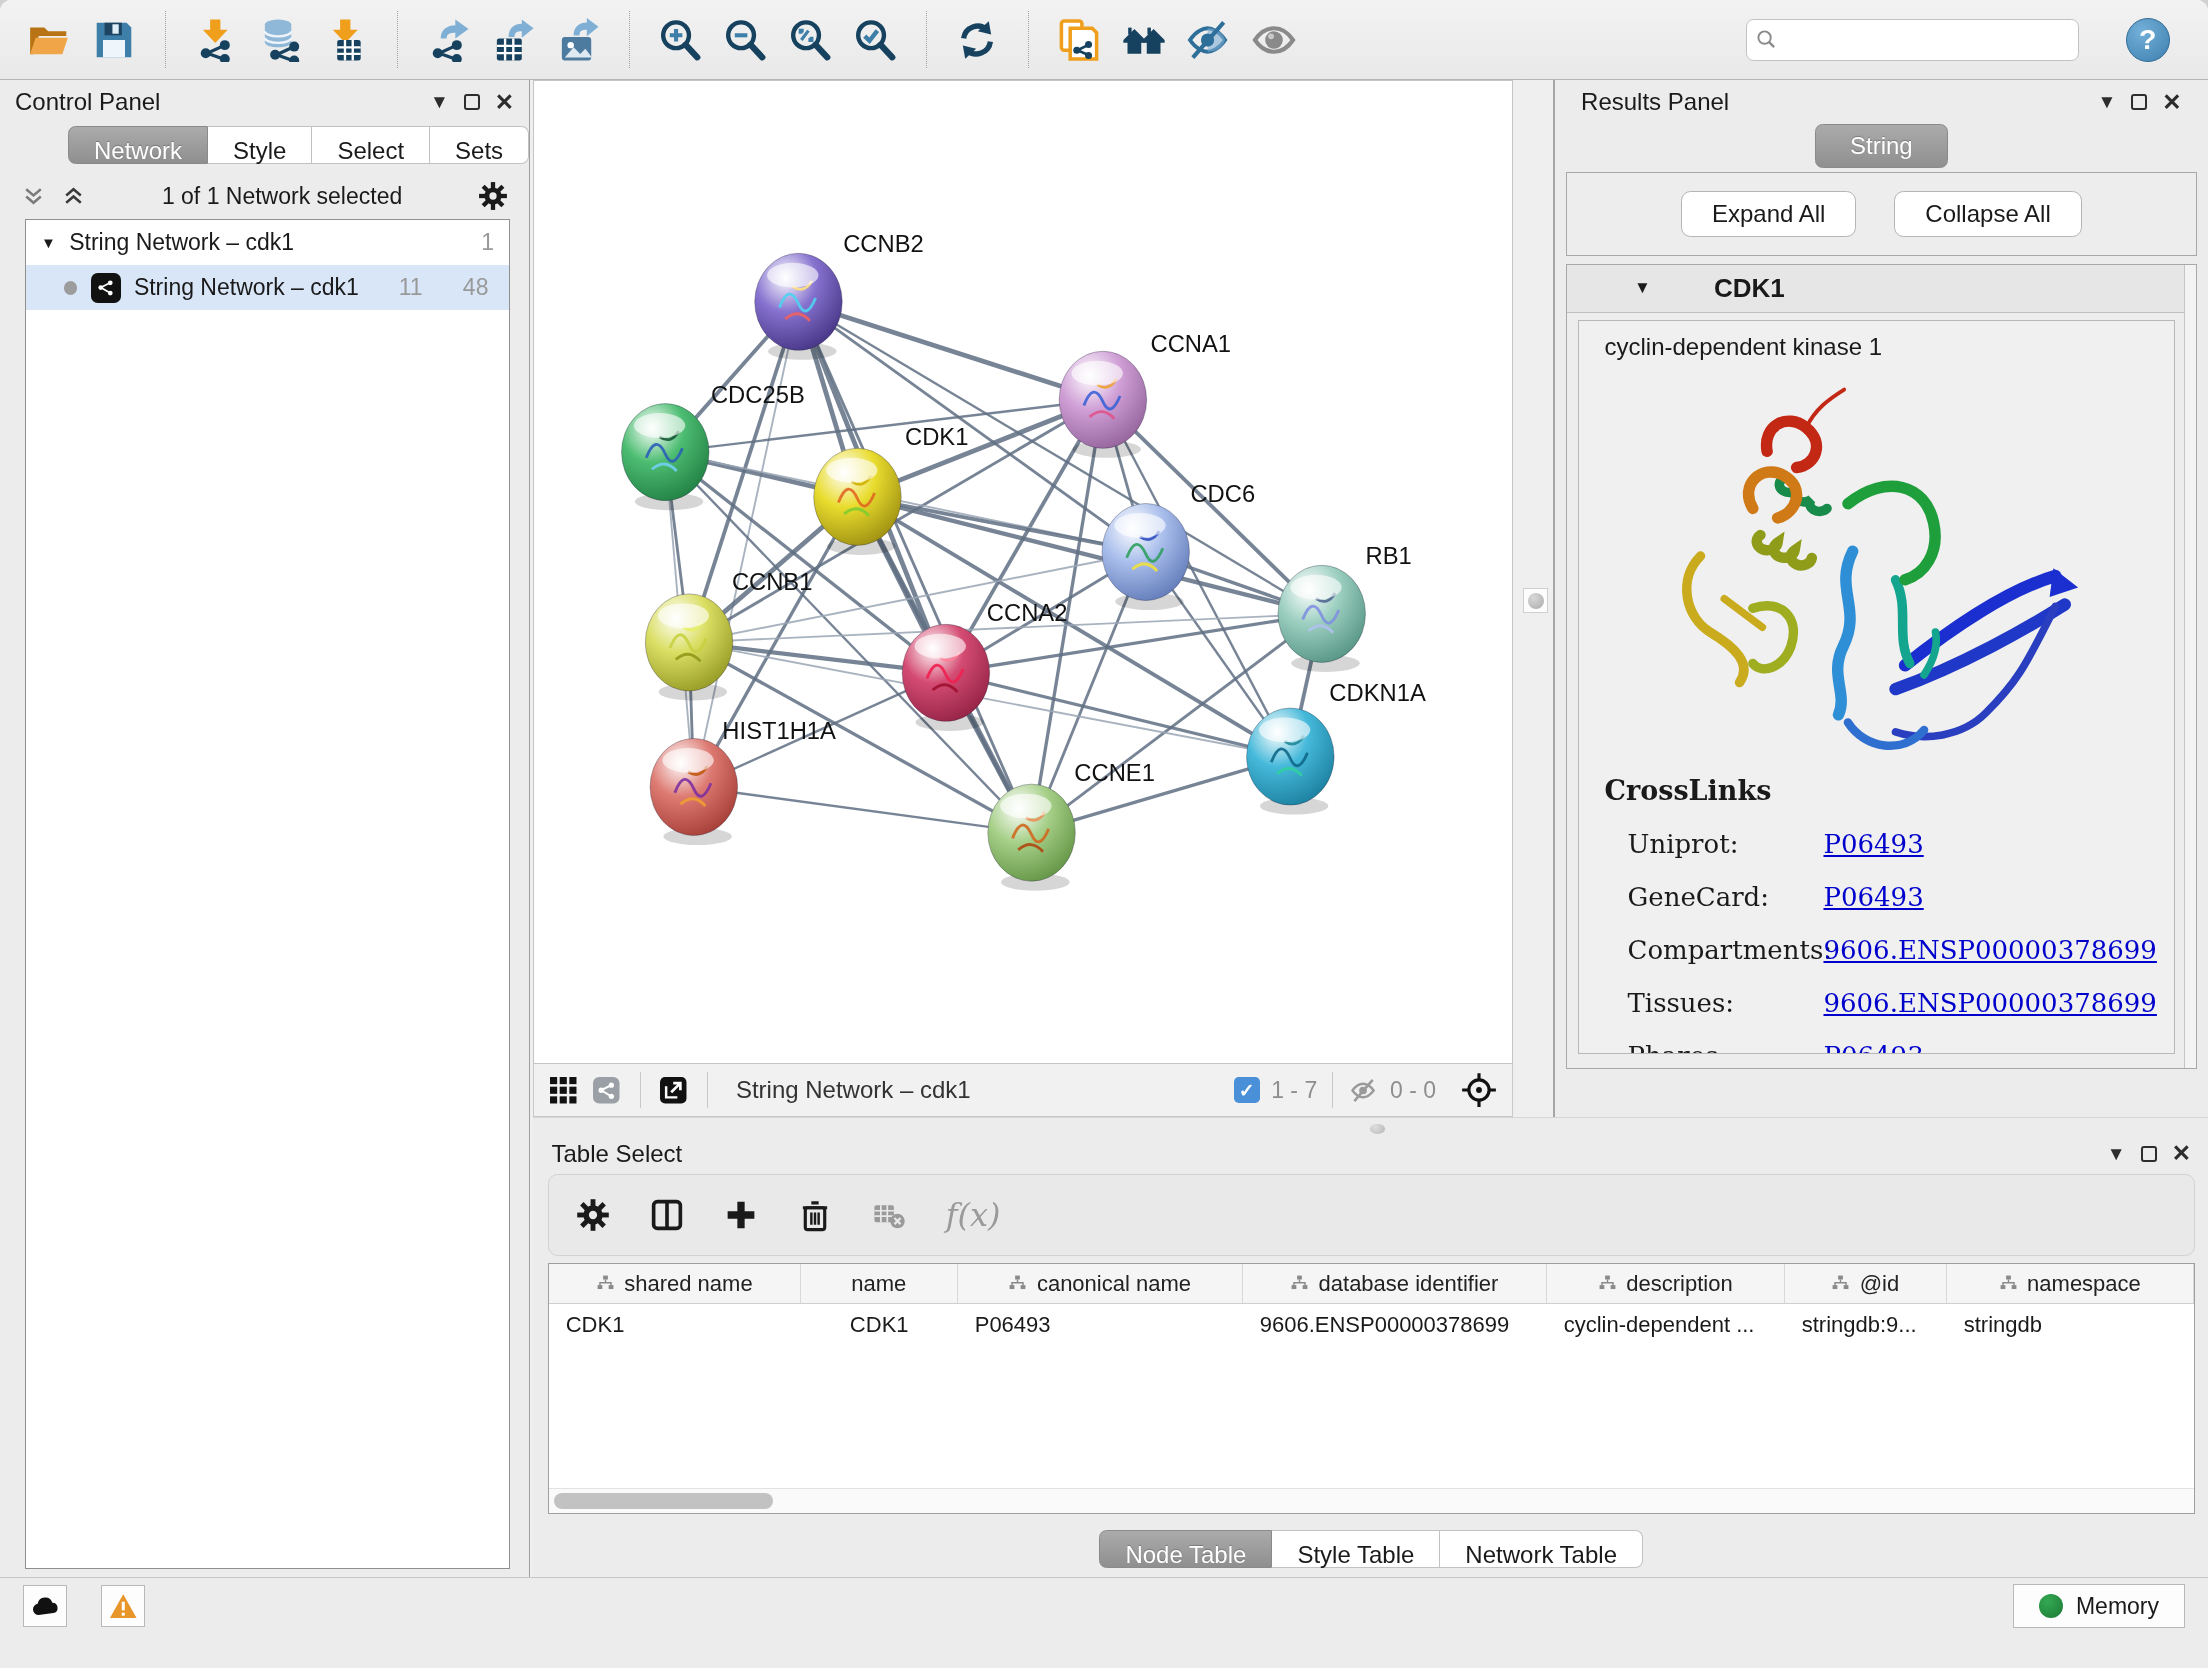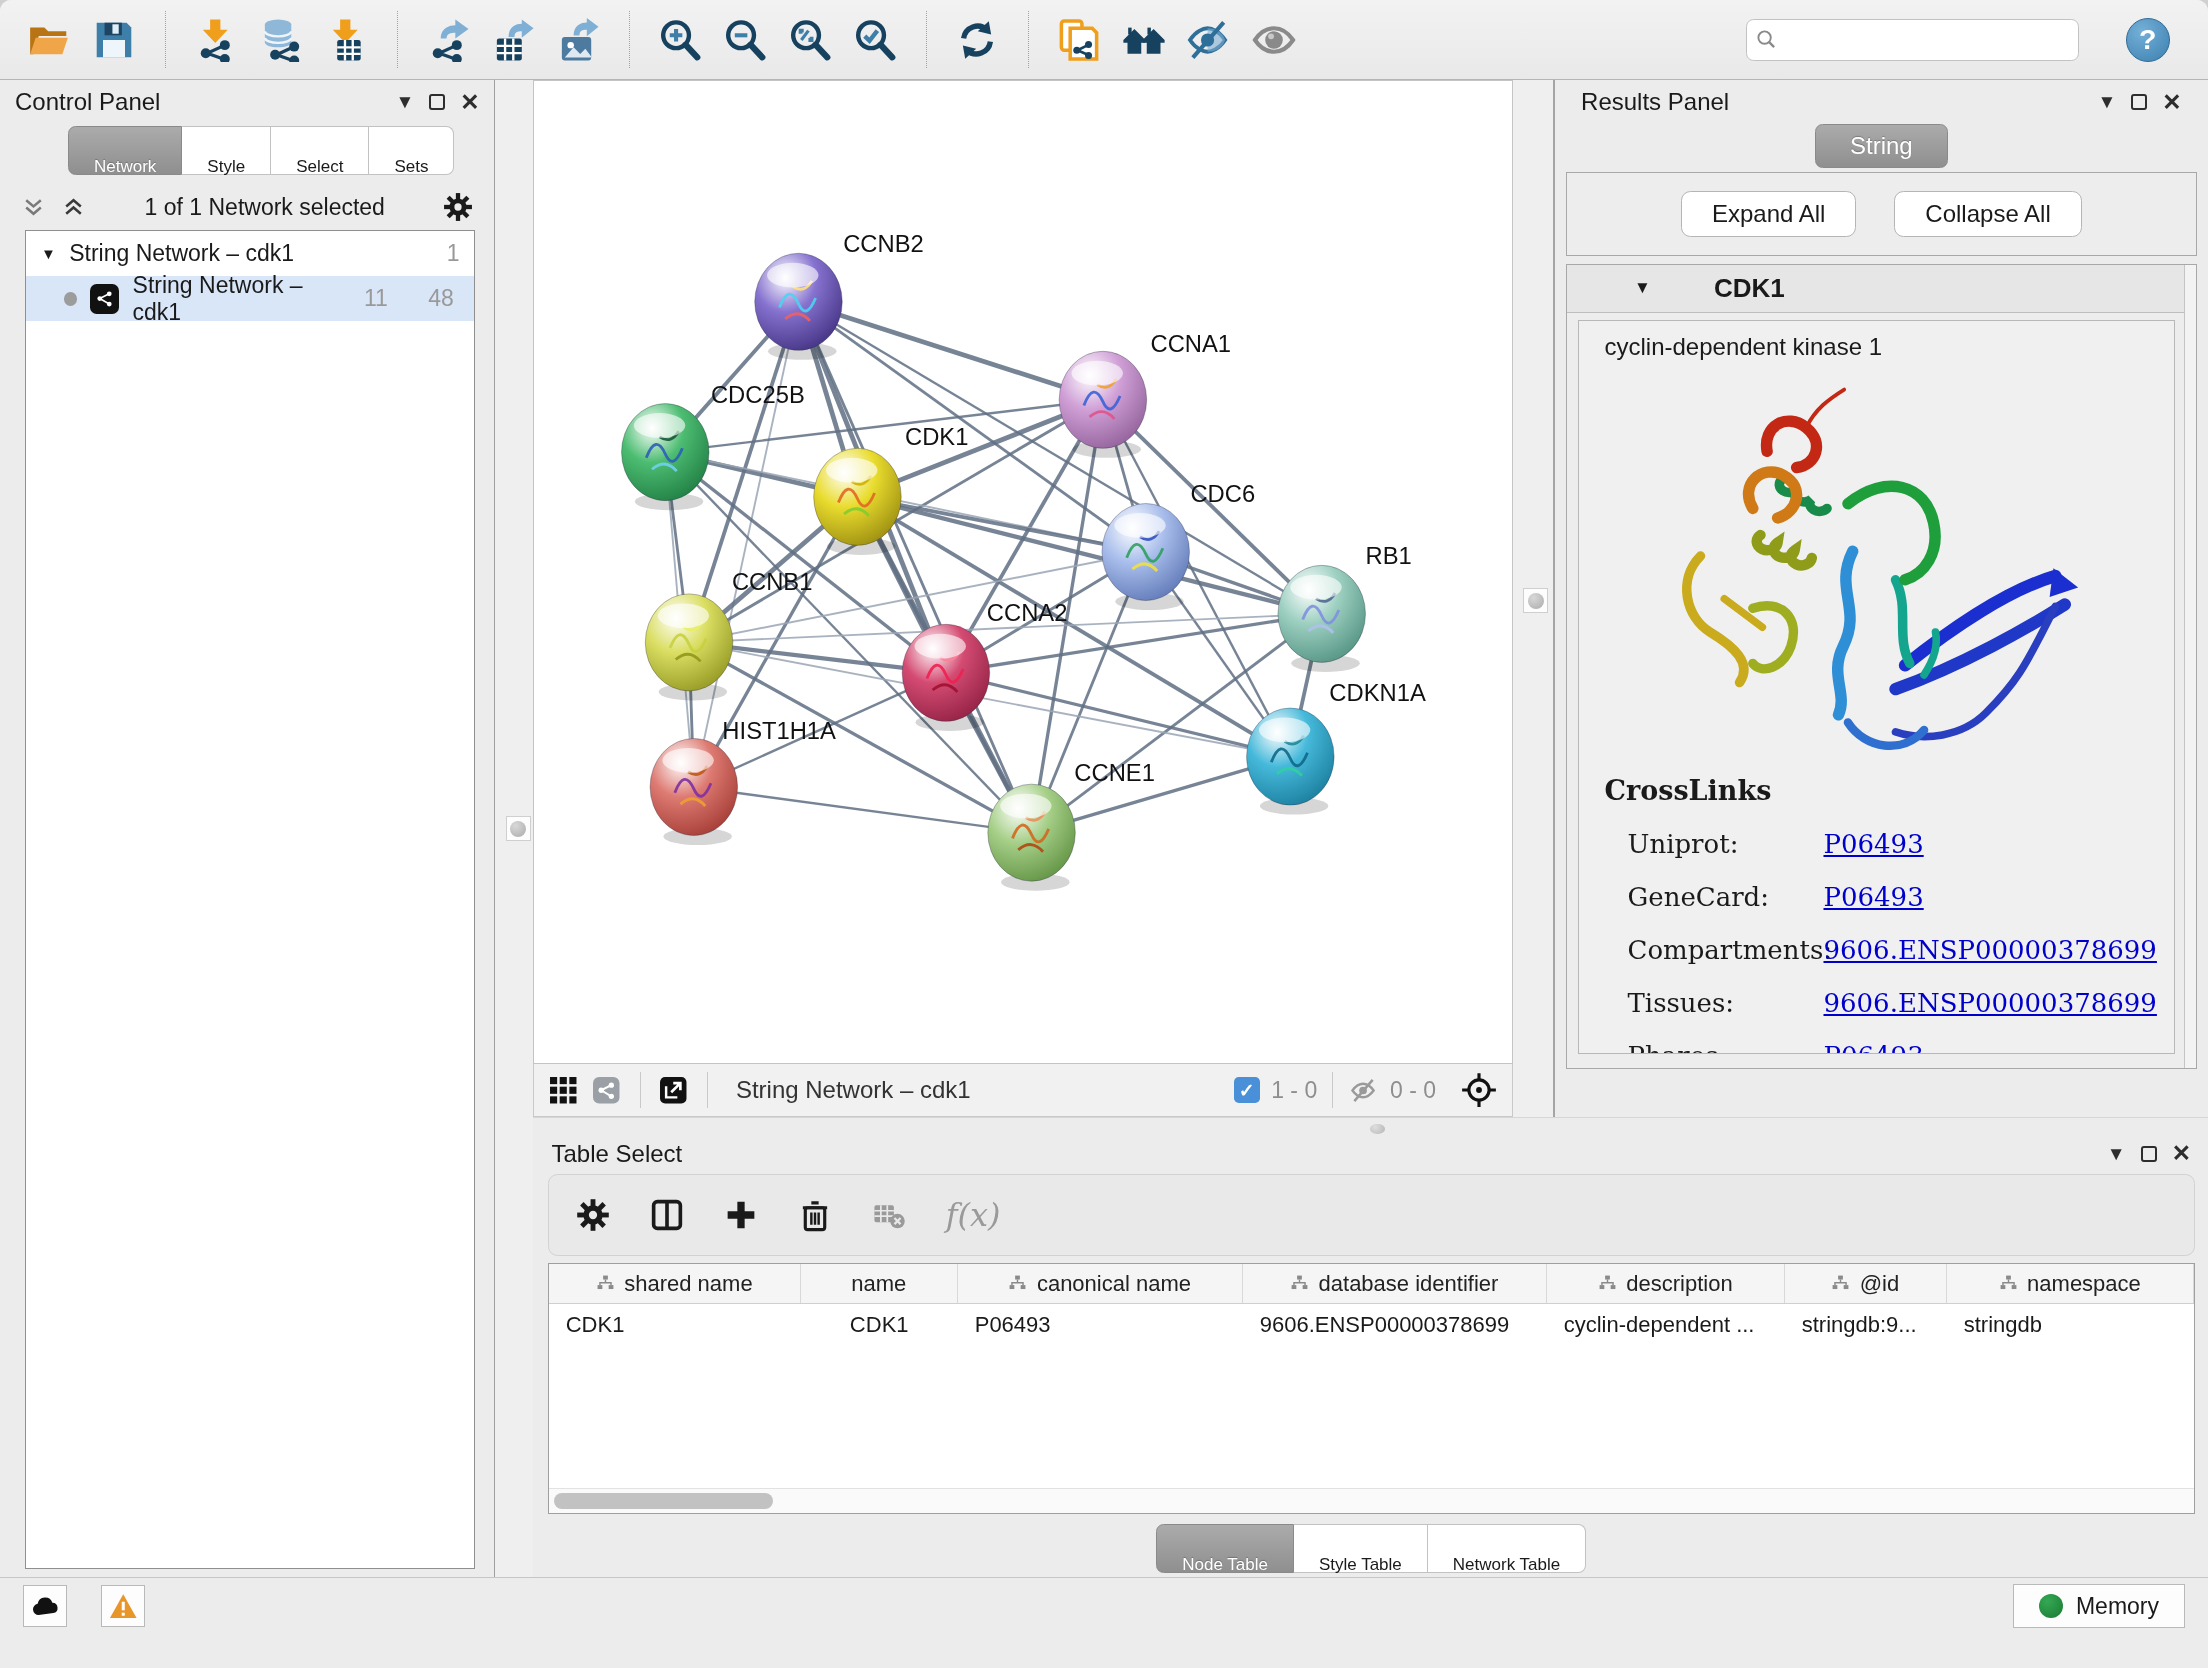--- a/index.html
+++ b/index.html
@@ -34,8 +34,8 @@
   
   .control-panel{width:559px;border-right:1.9px solid #9f9f9f;display:flex;flex-direction:column;background:#ececec;}
   .seg{display:flex;}
-  .seg .tab{padding:16px 25px;height:49px;line-height:48px;background:#fff;border:1px solid #c2c2c2;border-left:none;
-    font-size:17px;text-align:center;}
+  .seg .tab{padding:0 25px;height:38px;line-height:48px;background:#fff;border:1px solid #c2c2c2;border-left:none;
+    font-size:24px;text-align:center;}
   .seg .tab:first-child{border-left:1px solid #c2c2c2;border-radius:7.6px 0 0 7.6px;}
   .seg .tab:last-child{border-radius:0 7.6px 7.6px 0;}
   .seg .tab.active{background:linear-gradient(#ababab,#8f8f8f);color:#fff;border-color:#8a8a8a;text-shadow:0 -1px 1px rgba(0,0,0,.25);}

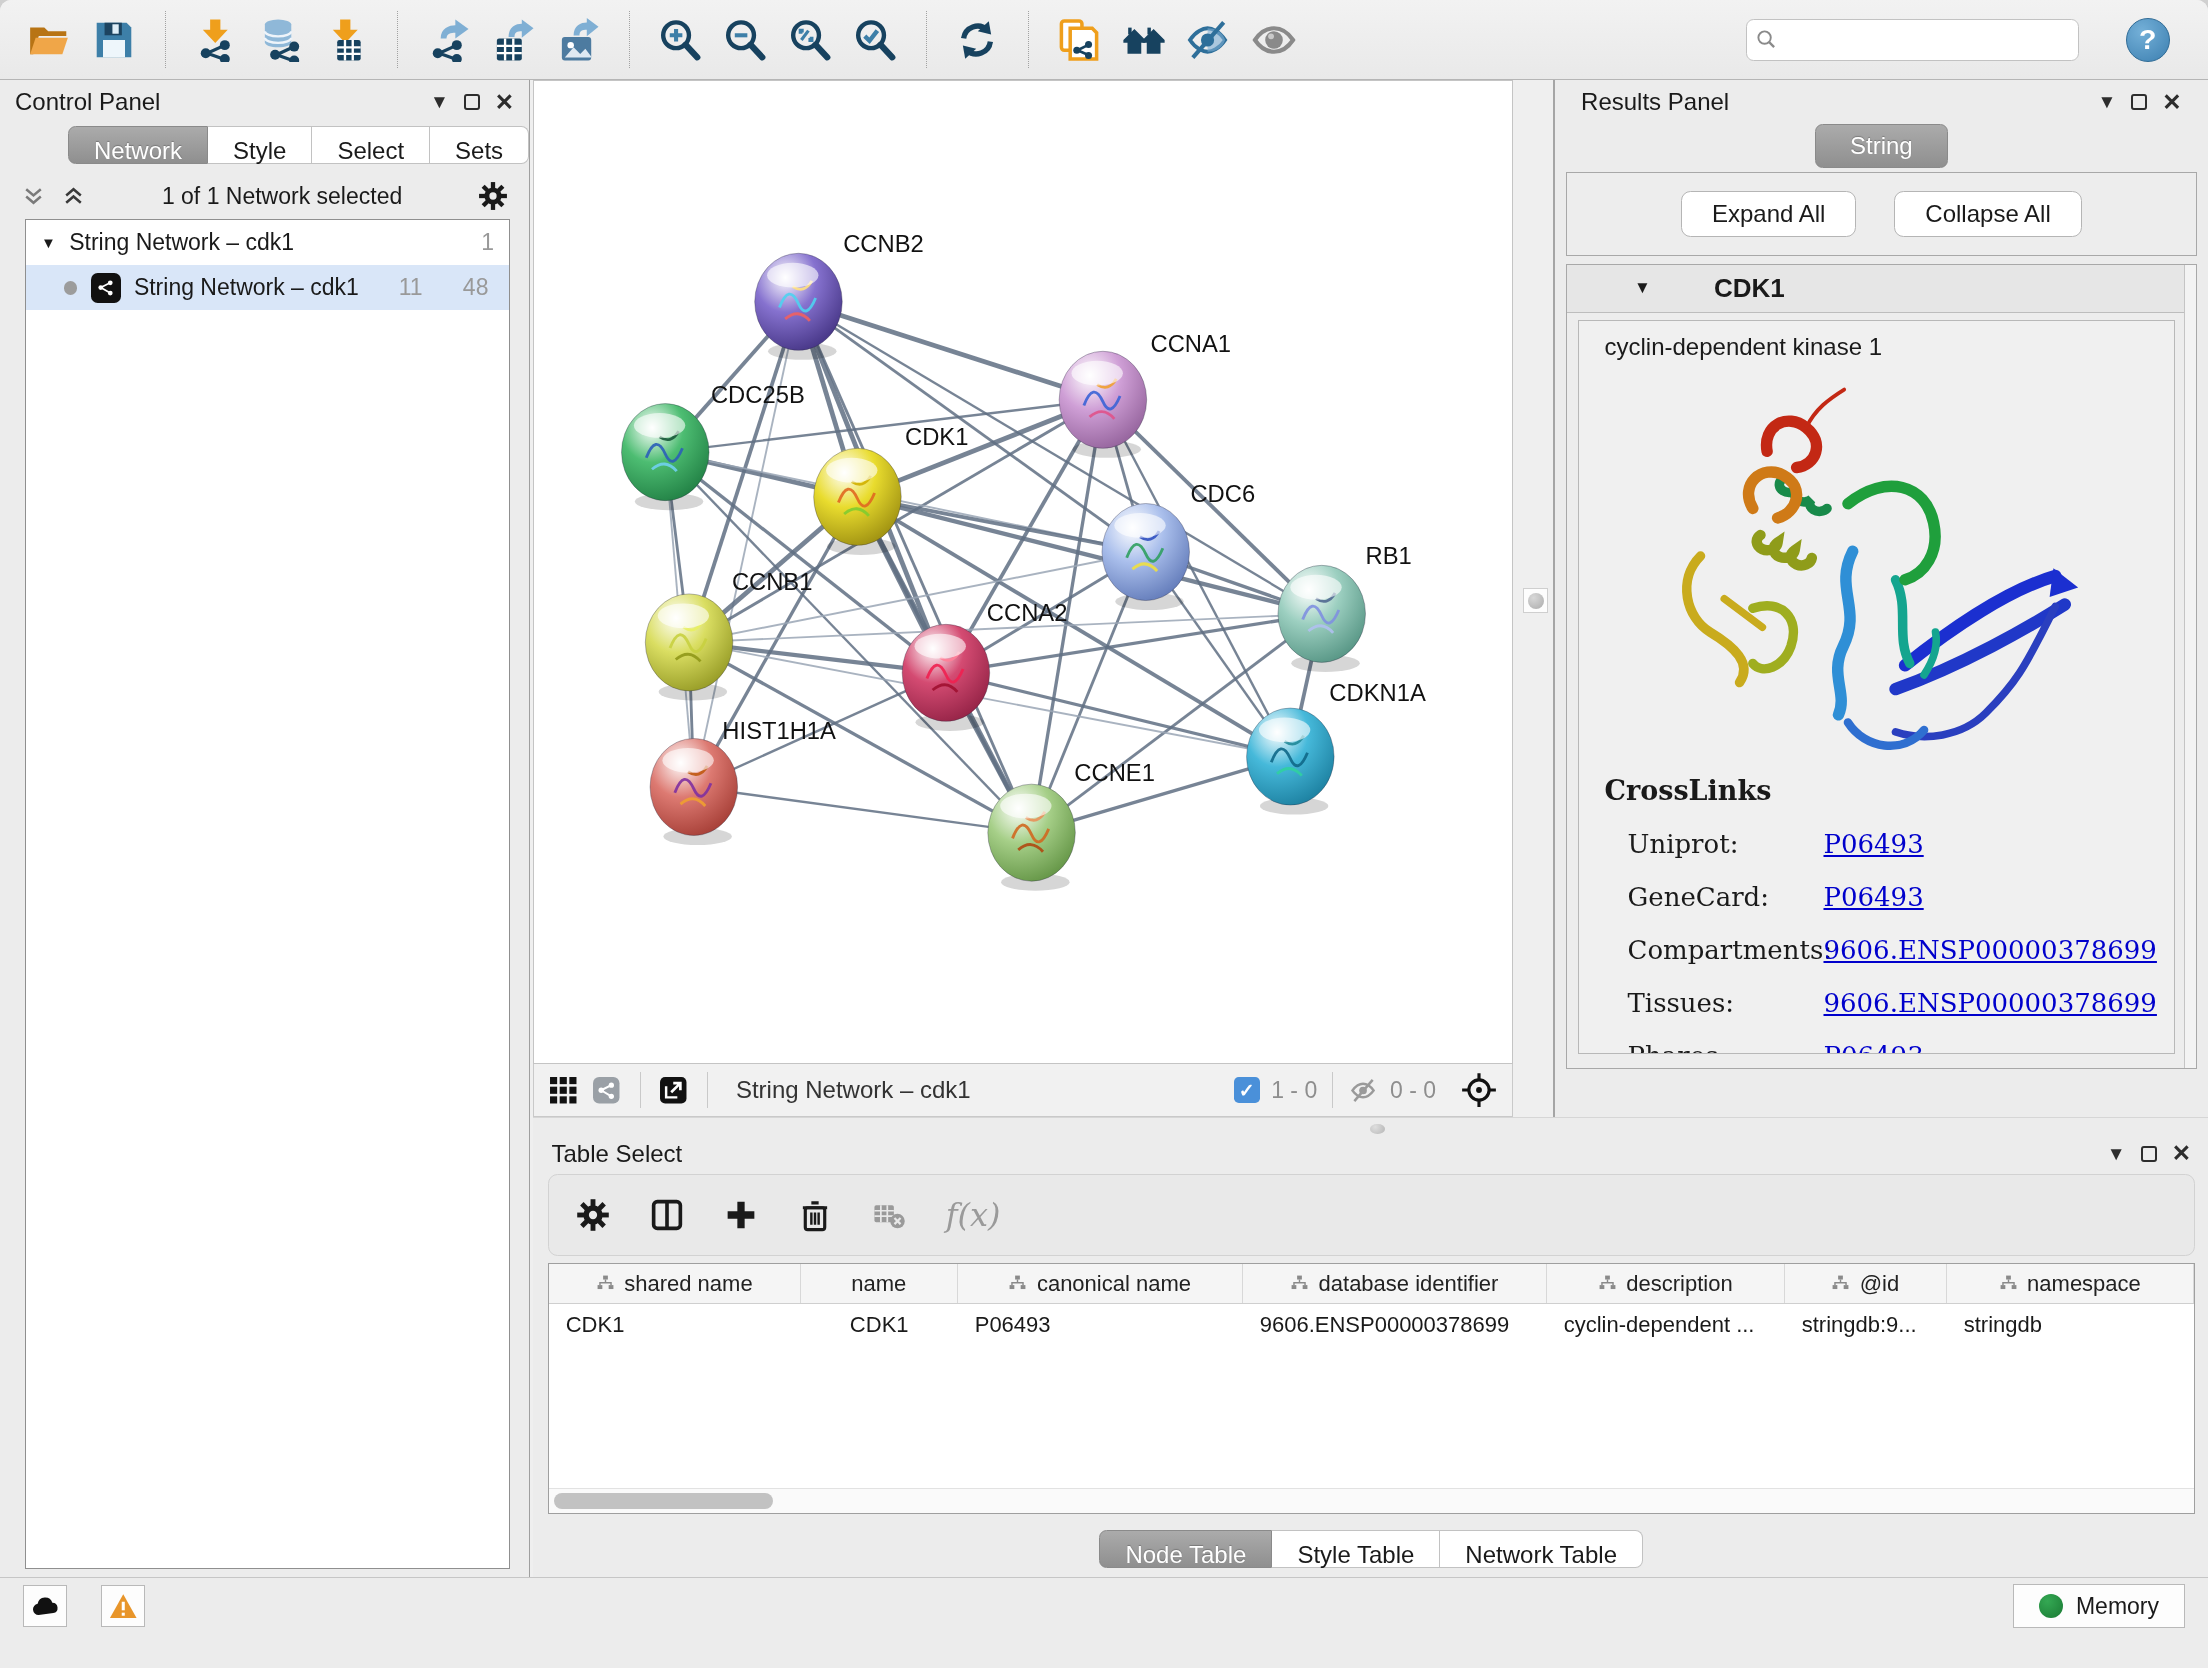--- a/index.html
+++ b/index.html
@@ -612,7 +612,7 @@
             <span class="nt-label">String Network – cdk1</span>
             <div class="nt-right">
               <span class="checkbox">✓</span>
-              <span class="nt-count">1 - 0</span>
+              <span class="nt-count">1 - 7</span>
               <div class="nt-sep"></div>
               <svg width="30" height="27" viewBox="0 0 30 28">
                 <path d="M3 14c4-5.5 8-7 11-7s7 1.5 11 7c-4 5.5-8 7-11 7s-7-1.5-11-7z" fill="none" stroke="#9a9a9a" stroke-width="2.4"></path>

